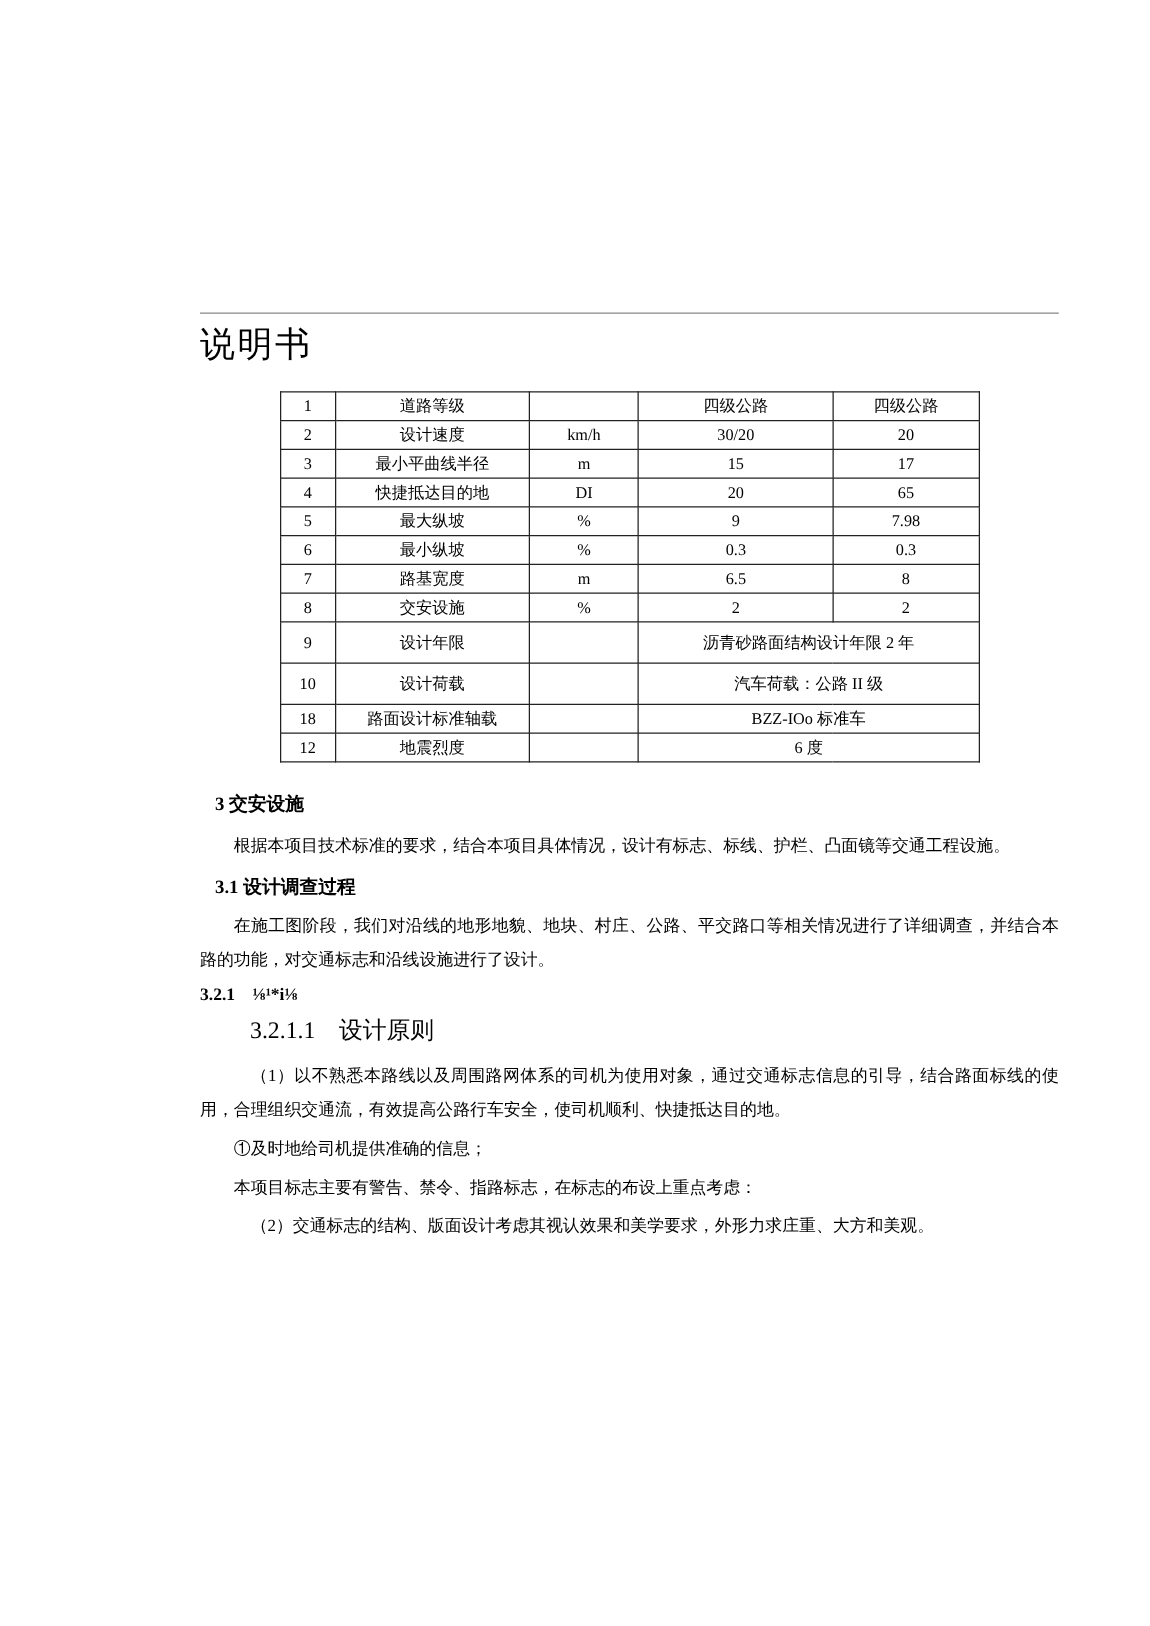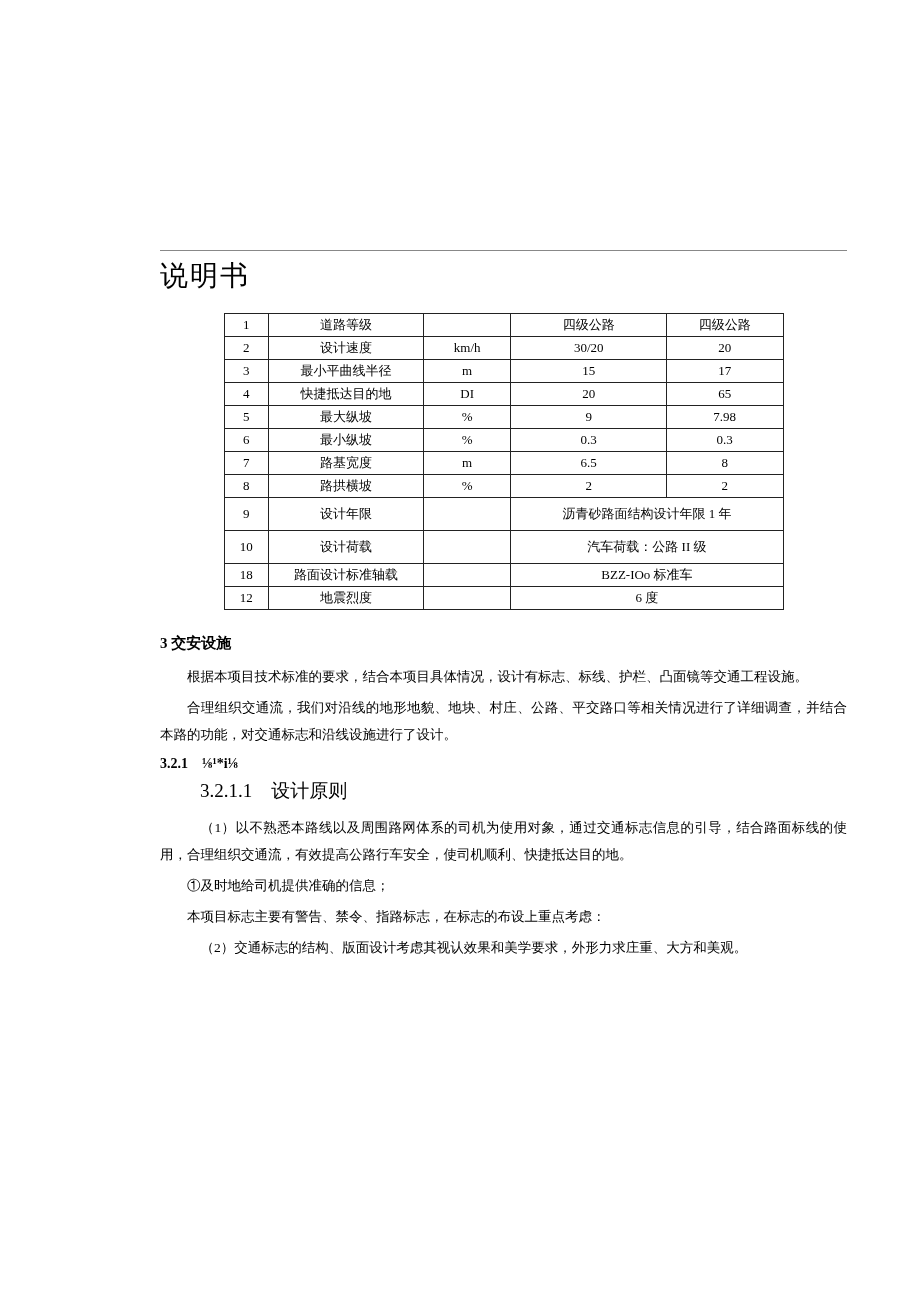--- a/index.html
+++ b/index.html
@@ -135,7 +135,7 @@
         </tr>
         <tr>
           <td class="idx">8</td>
-          <td class="item">路拱横坡</td>
+          <td class="item">交安设施</td>
           <td class="unit">%</td>
           <td class="v1">2</td>
           <td class="v2">2</td>

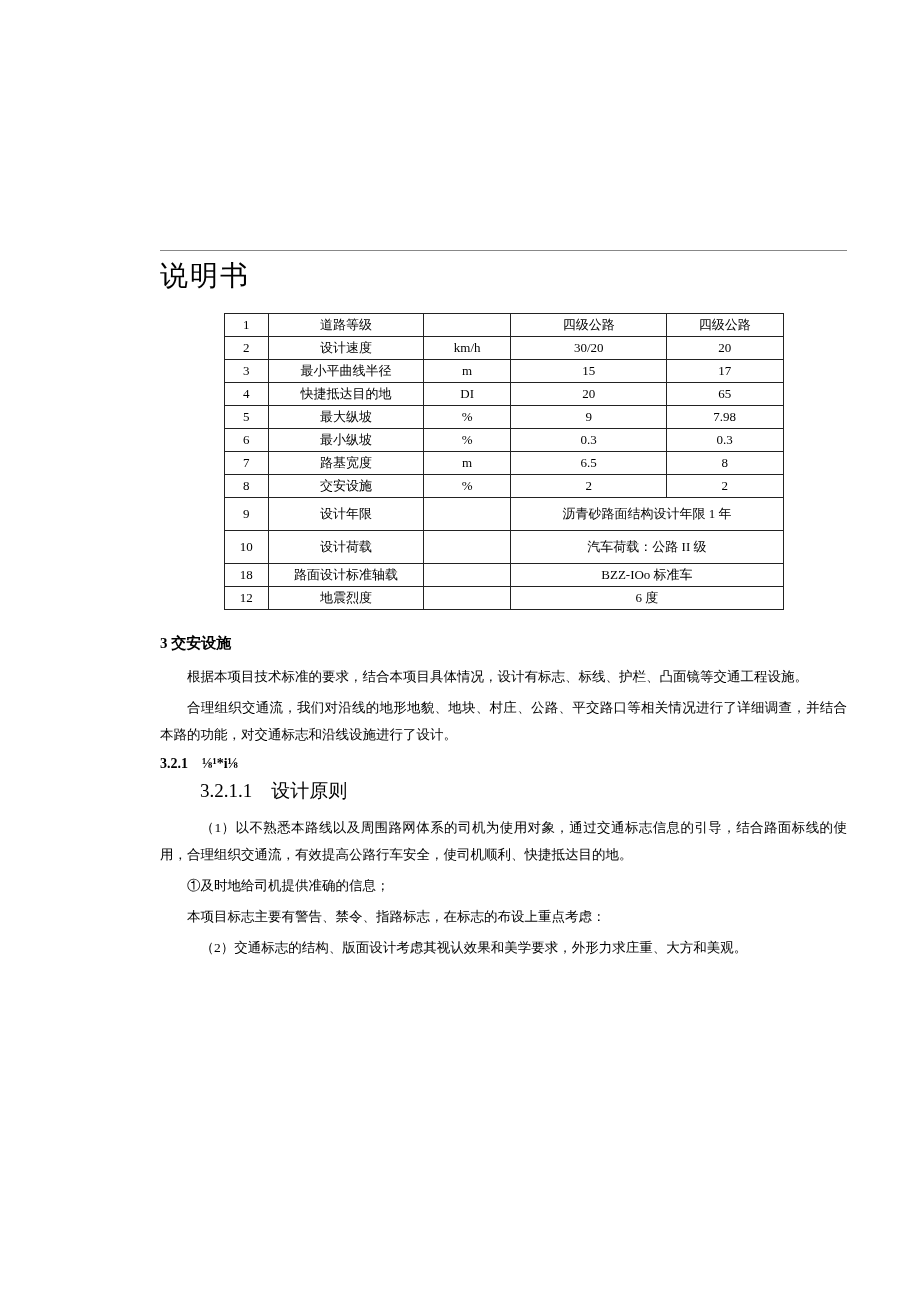--- a/index.html
+++ b/index.html
@@ -144,7 +144,7 @@
           <td class="idx tall">9</td>
           <td class="item tall">设计年限</td>
           <td class="unit tall"></td>
-          <td class=" tall" colspan="2">沥青砂路面结构设计年限 1 年</td>
+          <td class=" tall" colspan="2">沥青砂路面结构设计年限 2 年</td>
         </tr>
         <tr>
           <td class="idx tall">10</td>

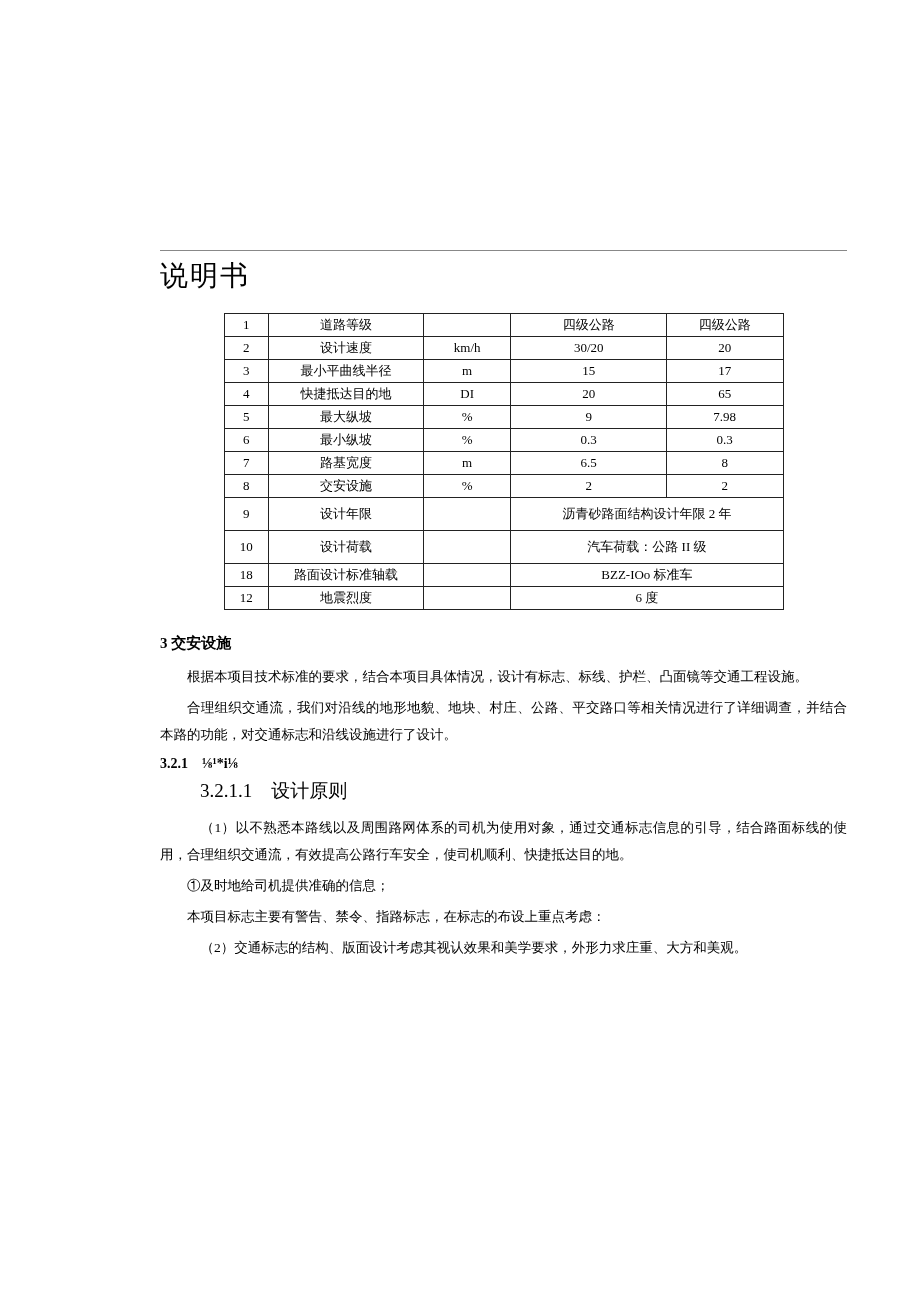--- a/index.html
+++ b/index.html
@@ -47,7 +47,7 @@
   .h2 {
     font-weight: bold;
     font-size: 15px;
-    margin: 8px 0 10px 0;
+    margin: 8px 0 10px 12px;
   }
   .h3 {
     font-weight: bold;

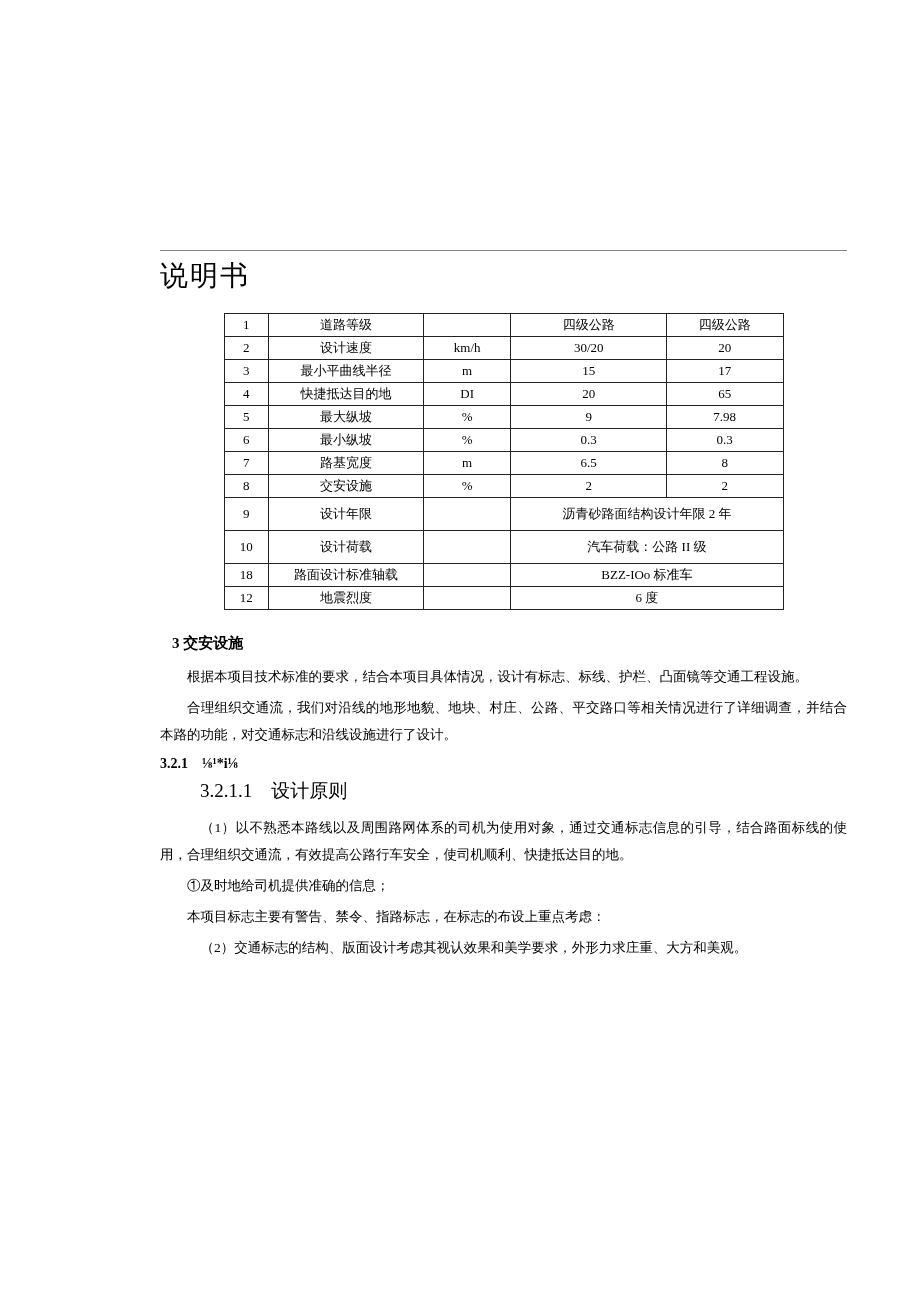--- a/index.html
+++ b/index.html
@@ -170,6 +170,7 @@
   <div class="h2">3 交安设施</div>
   <p class="para indent">根据本项目技术标准的要求，结合本项目具体情况，设计有标志、标线、护栏、凸面镜等交通工程设施。</p>
 
+  <div class="h3">3.1 设计调查过程</div>
   <p class="para indent">合理组织交通流，我们对沿线的地形地貌、地块、村庄、公路、平交路口等相关情况进行了详细调查，并结合本路的功能，对交通标志和沿线设施进行了设计。</p>
 
 

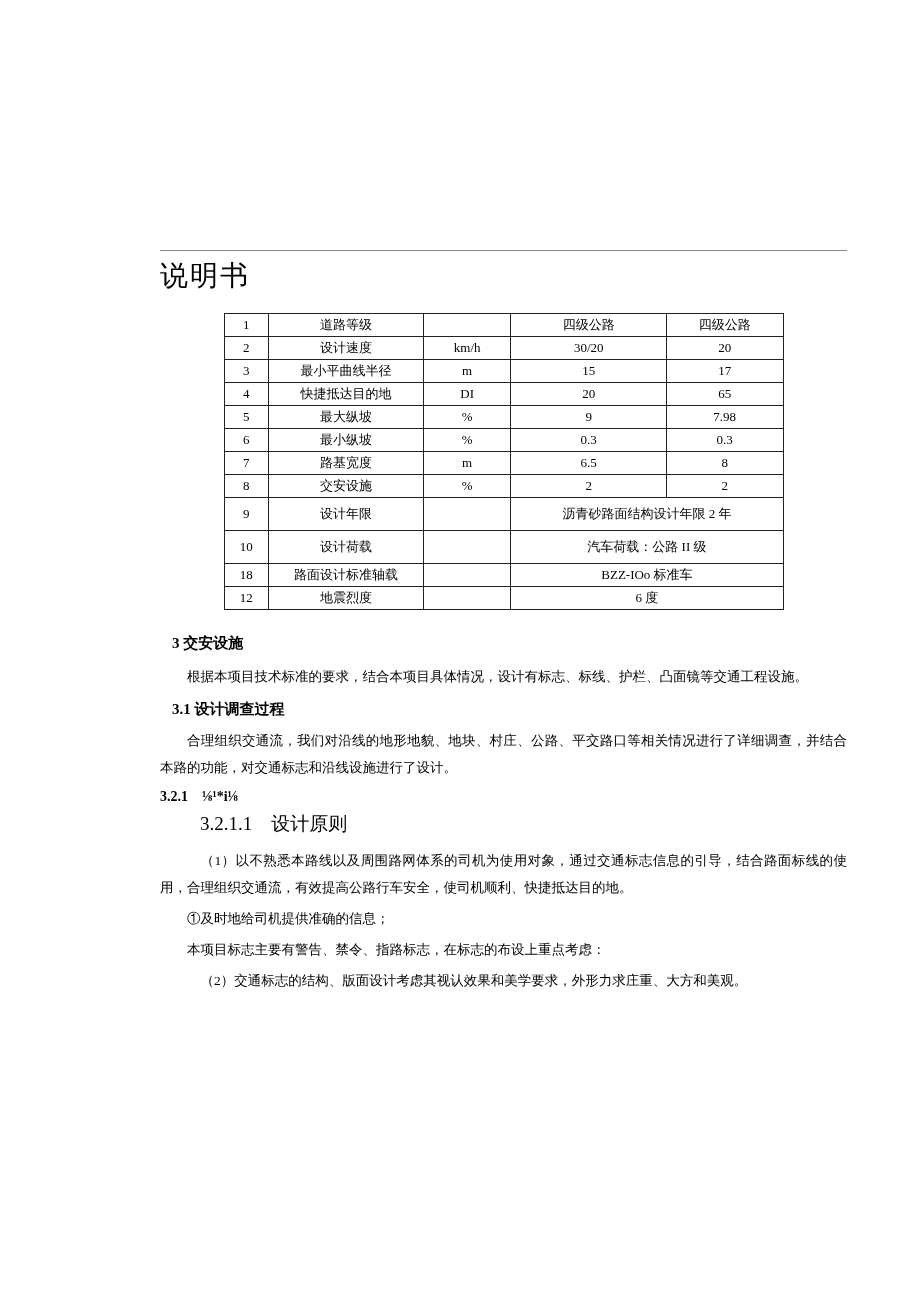--- a/index.html
+++ b/index.html
@@ -171,7 +171,7 @@
   <p class="para indent">根据本项目技术标准的要求，结合本项目具体情况，设计有标志、标线、护栏、凸面镜等交通工程设施。</p>
 
   <div class="h3">3.1 设计调查过程</div>
-  <p class="para indent">合理组织交通流，我们对沿线的地形地貌、地块、村庄、公路、平交路口等相关情况进行了详细调查，并结合本路的功能，对交通标志和沿线设施进行了设计。</p>
+  <p class="para indent">在施工图阶段，我们对沿线的地形地貌、地块、村庄、公路、平交路口等相关情况进行了详细调查，并结合本路的功能，对交通标志和沿线设施进行了设计。</p>
 
 
   <div class="h4">3.2.1 ⅛¹*i⅛</div>

